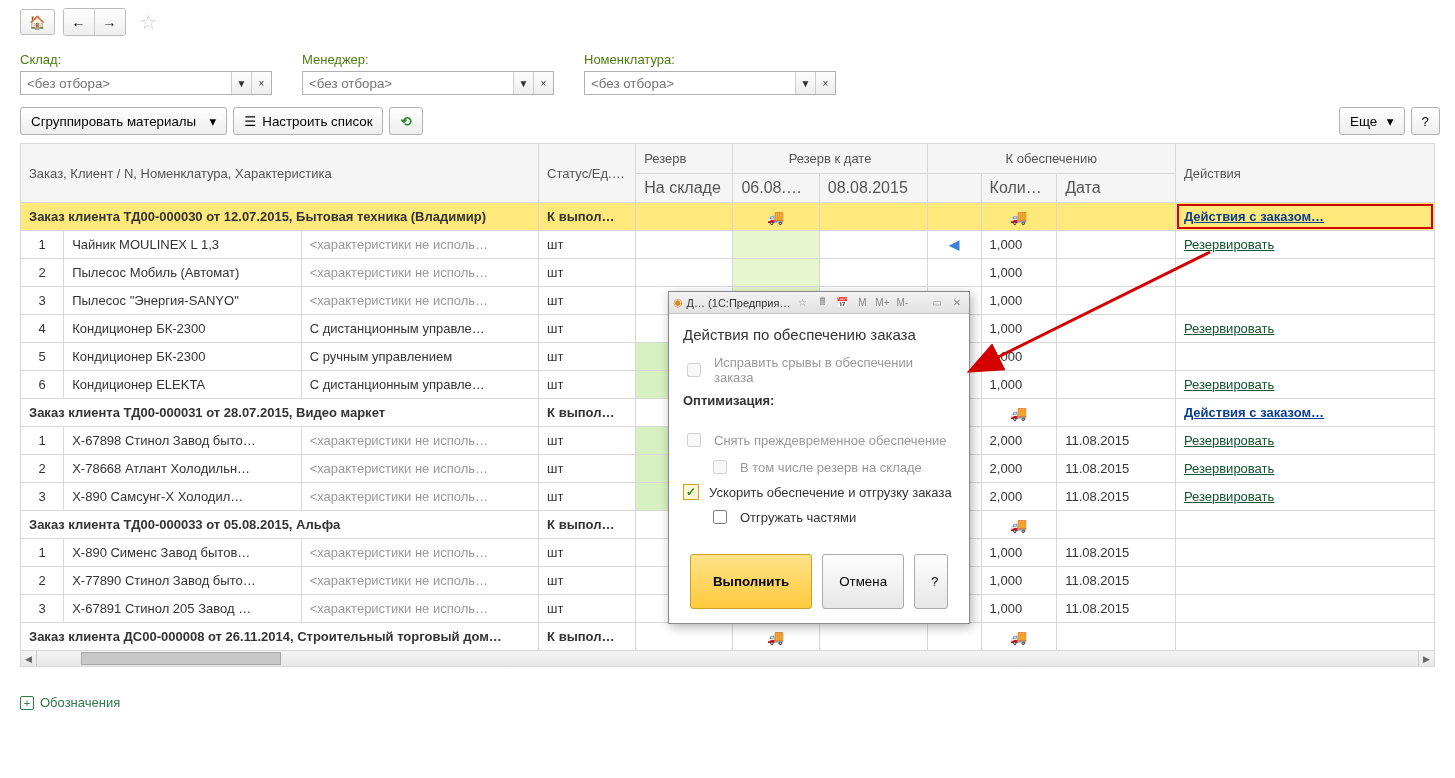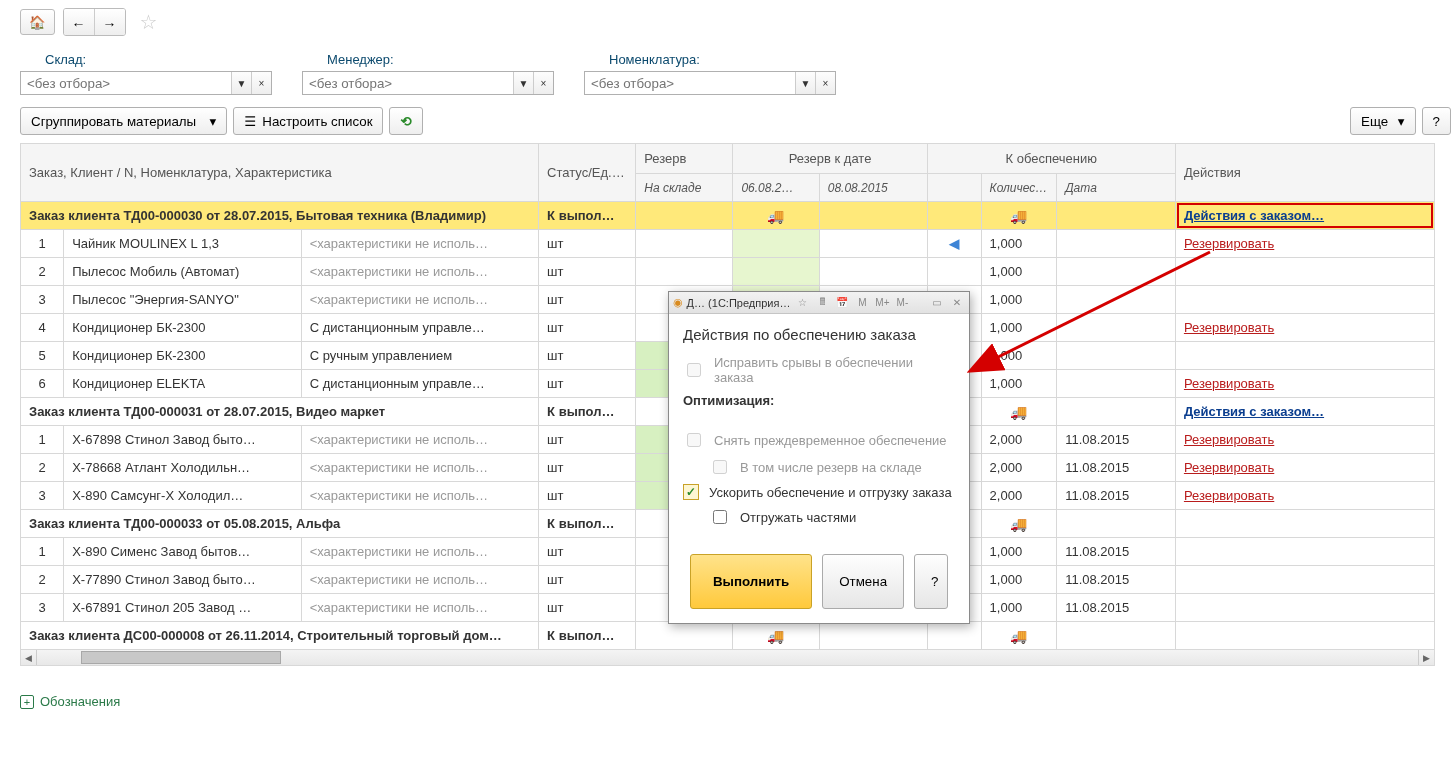--- a/index.html
+++ b/index.html
@@ -44,7 +44,7 @@
   gap: 30px;
 }
 .filter-group { display: flex; flex-direction: column; gap: 4px; }
-.filter-label { color: #0c4a6e; margin-left: 25px; }
+.filter-label { color: #4d7c0f; }
 .filter-ctrl {
   display: flex;
   border: 1px solid #b0b0b0;

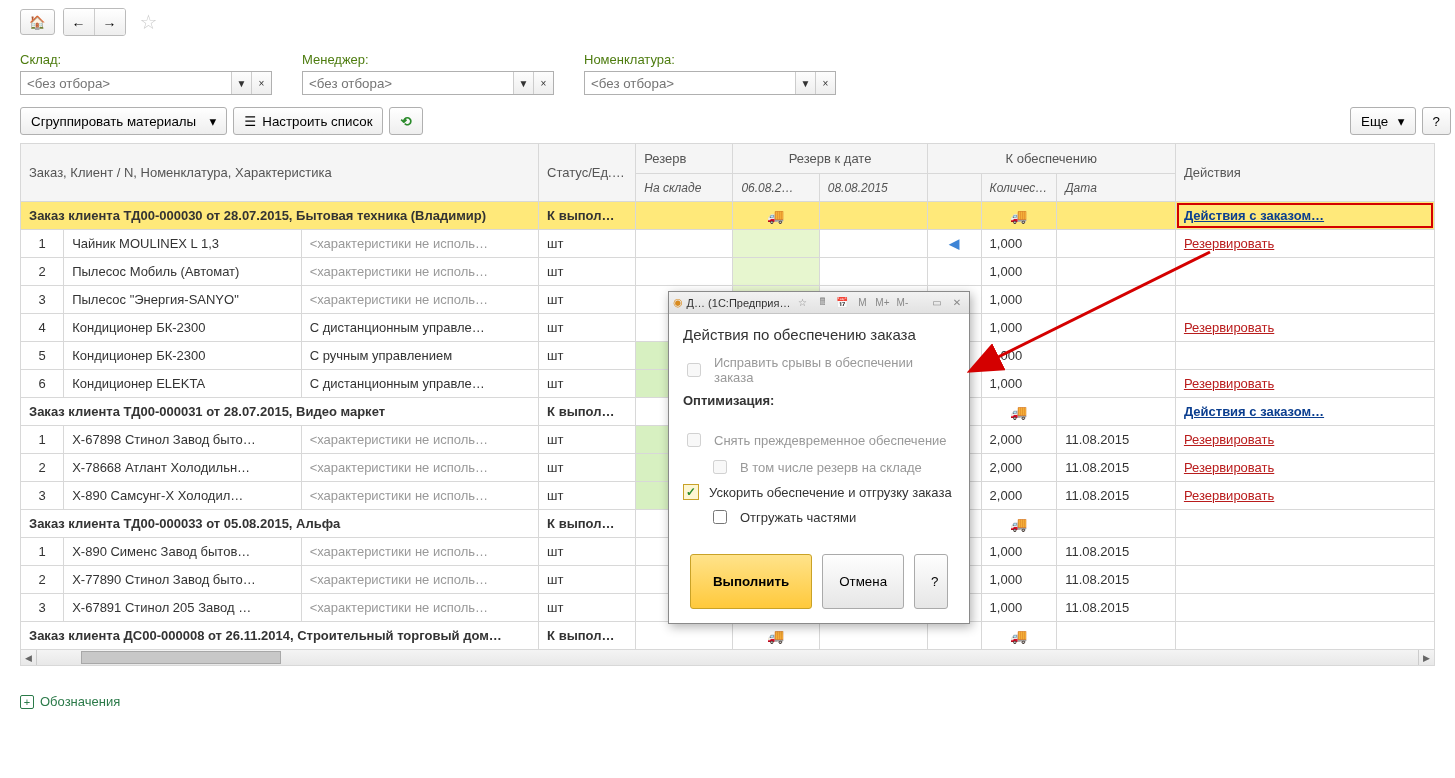--- a/index.html
+++ b/index.html
@@ -60,7 +60,7 @@
 }
 .toolbar {
   display: flex;
-  padding: 4px 4px 8px 20px;
+  padding: 4px 15px 8px 20px;
   gap: 6px;
 }
 .tb-btn {

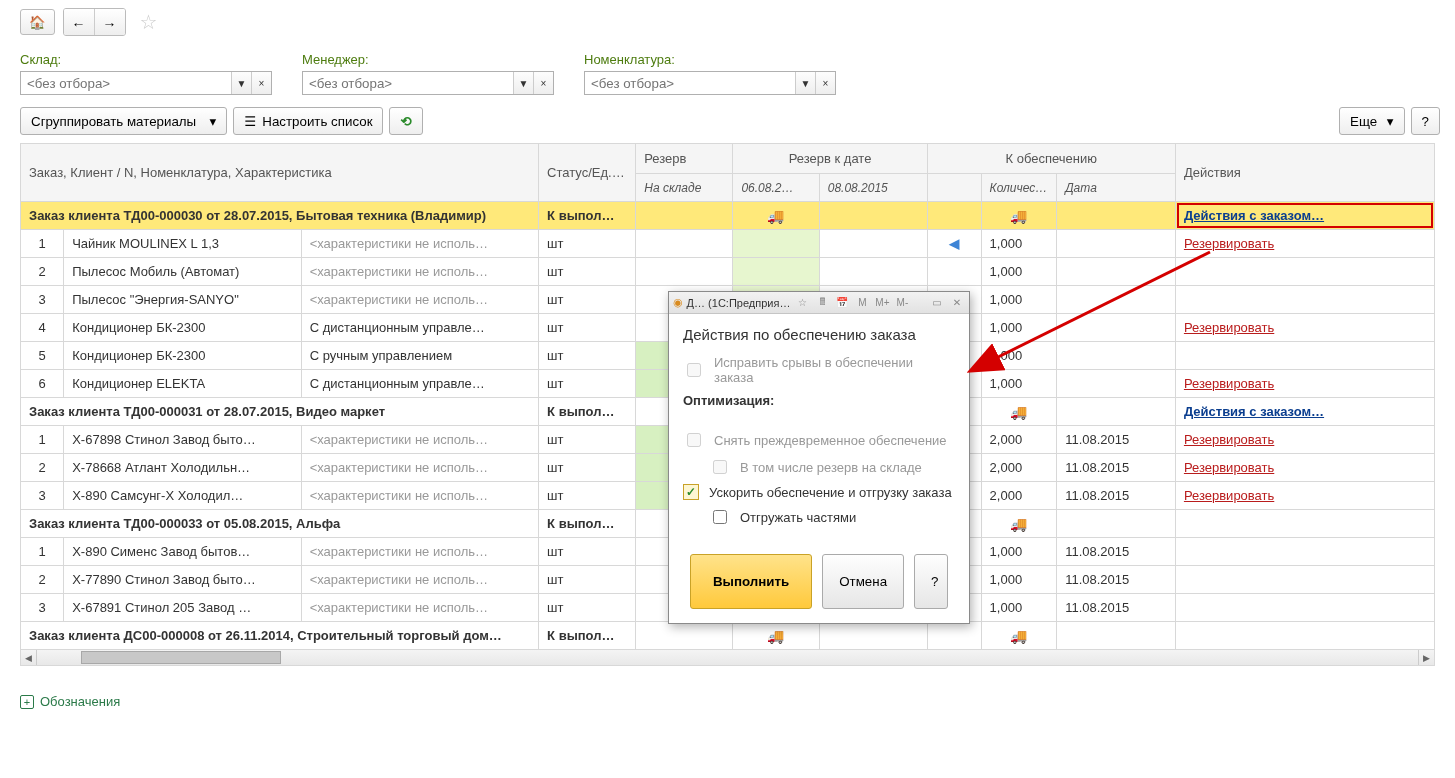--- a/index.html
+++ b/index.html
@@ -87,7 +87,7 @@
 }
 table.grid th { background: #f5f5f5; font-weight: normal; color: #555; }
 .th-group { height: 30px; }
-.th-sub { height: 26px; font-size: 12px; font-style: italic; }
+.th-sub { height: 26px; font-size: 16px; }
 .row-yellow td { background: #ffe97a; font-weight: bold; }
 .row-yellow td:last-child { position: relative; }
 .action-link { color: #b91c1c; text-decoration: underline; cursor:pointer; }

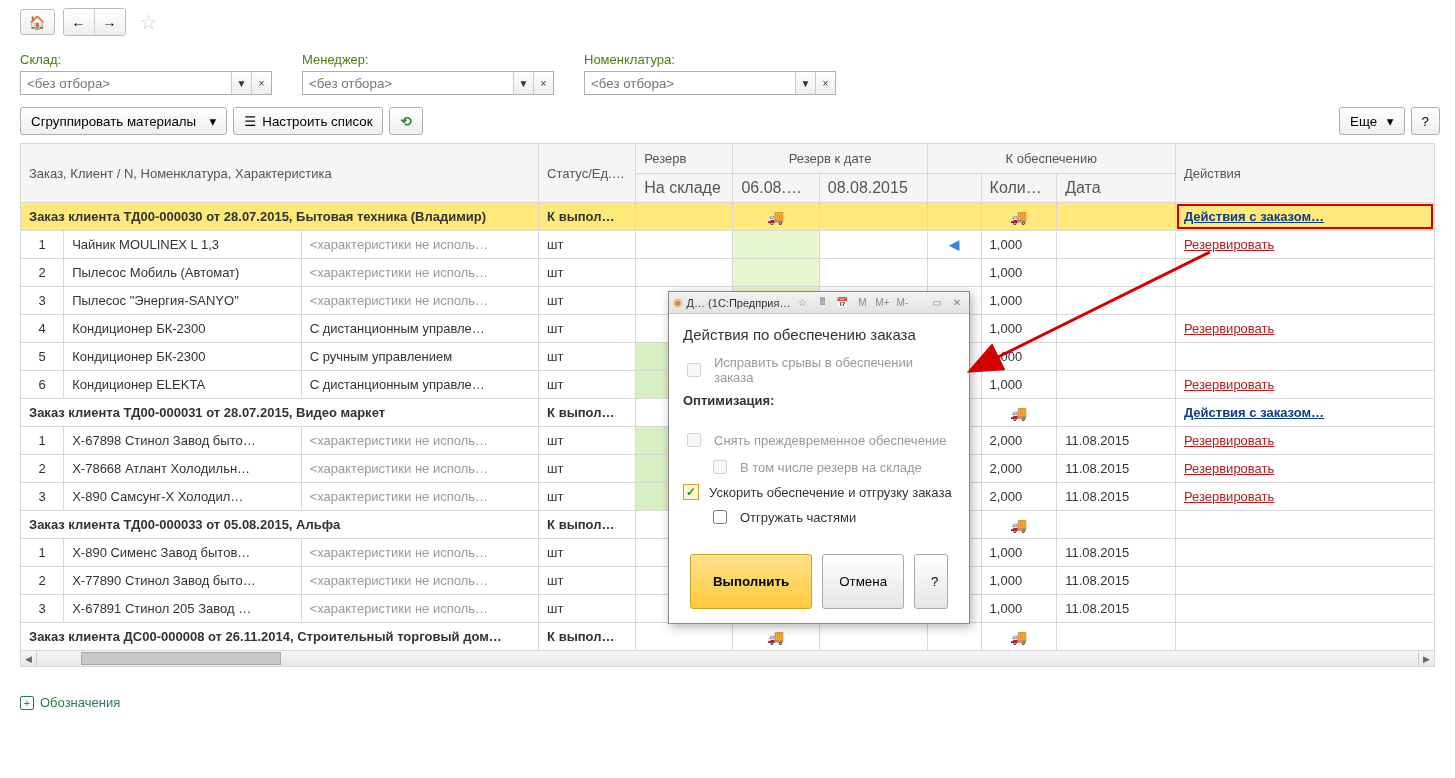--- a/index.html
+++ b/index.html
@@ -236,7 +236,7 @@
   </thead>
   <tbody id="tbody">
         <tr class="row-yellow">
-          <td colspan="3" style="font-weight: bold;">Заказ клиента ТД00-000030 от 28.07.2015, Бытовая техника (Владимир)</td>
+          <td colspan="3" style="font-weight: bold;">Заказ клиента ТД00-000030 от 12.07.2015, Бытовая техника (Владимир)</td>
           <td style="font-weight: bold;">К выпол…</td>
           <td></td>
           <td style="text-align: center;"><span class="truck-icon">🚚</span></td>

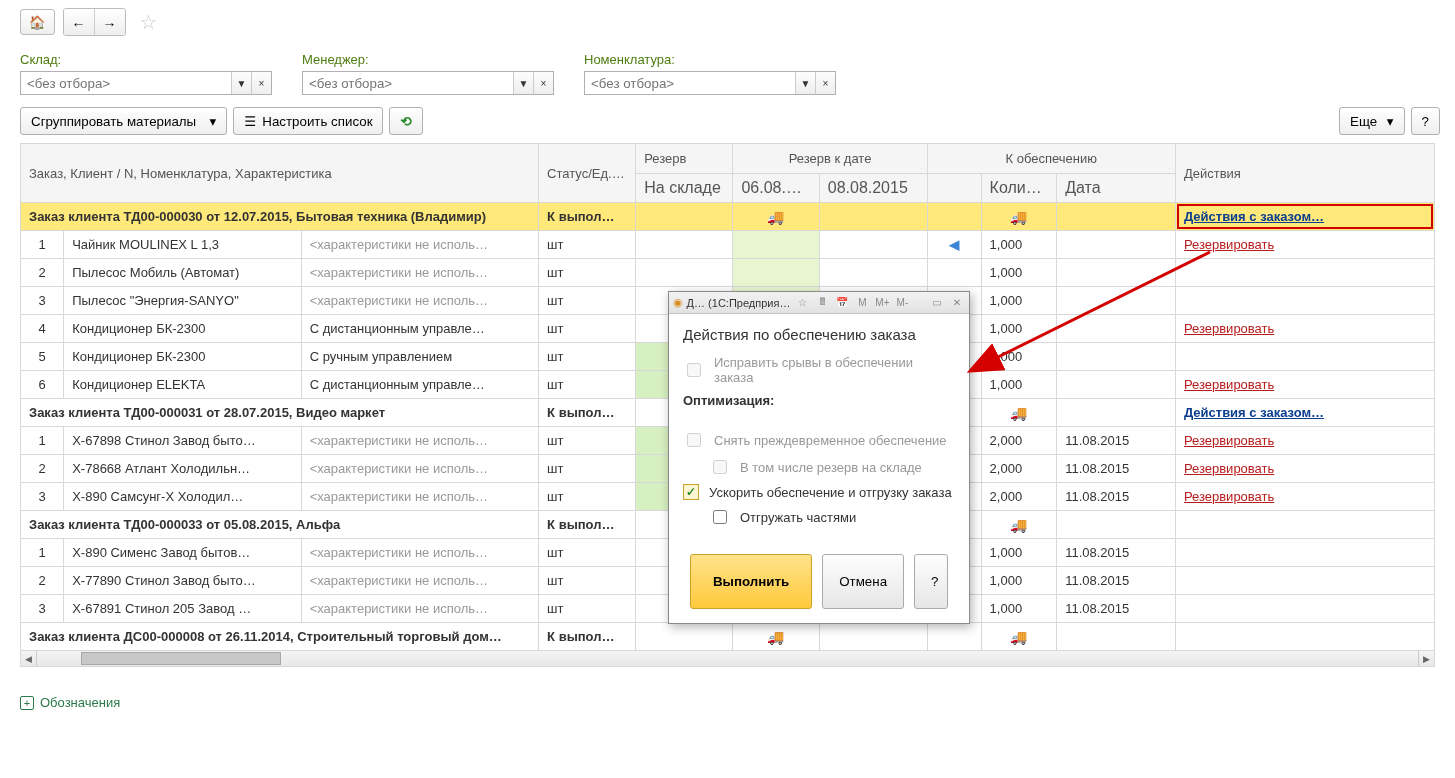--- a/index.html
+++ b/index.html
@@ -90,7 +90,7 @@
 .th-sub { height: 26px; font-size: 16px; }
 .row-yellow td { background: #ffe97a; font-weight: bold; }
 .row-yellow td:last-child { position: relative; }
-.action-link { color: #b91c1c; text-decoration: underline; cursor:pointer; }
+.action-link { color: #14532d; text-decoration: underline; cursor:pointer; }
 .action-bold { font-weight:bold; color:#0b3e8f; }
 .red-box {
   position: absolute; inset: 1px; border: 2px solid #d40000; pointer-events: none;

